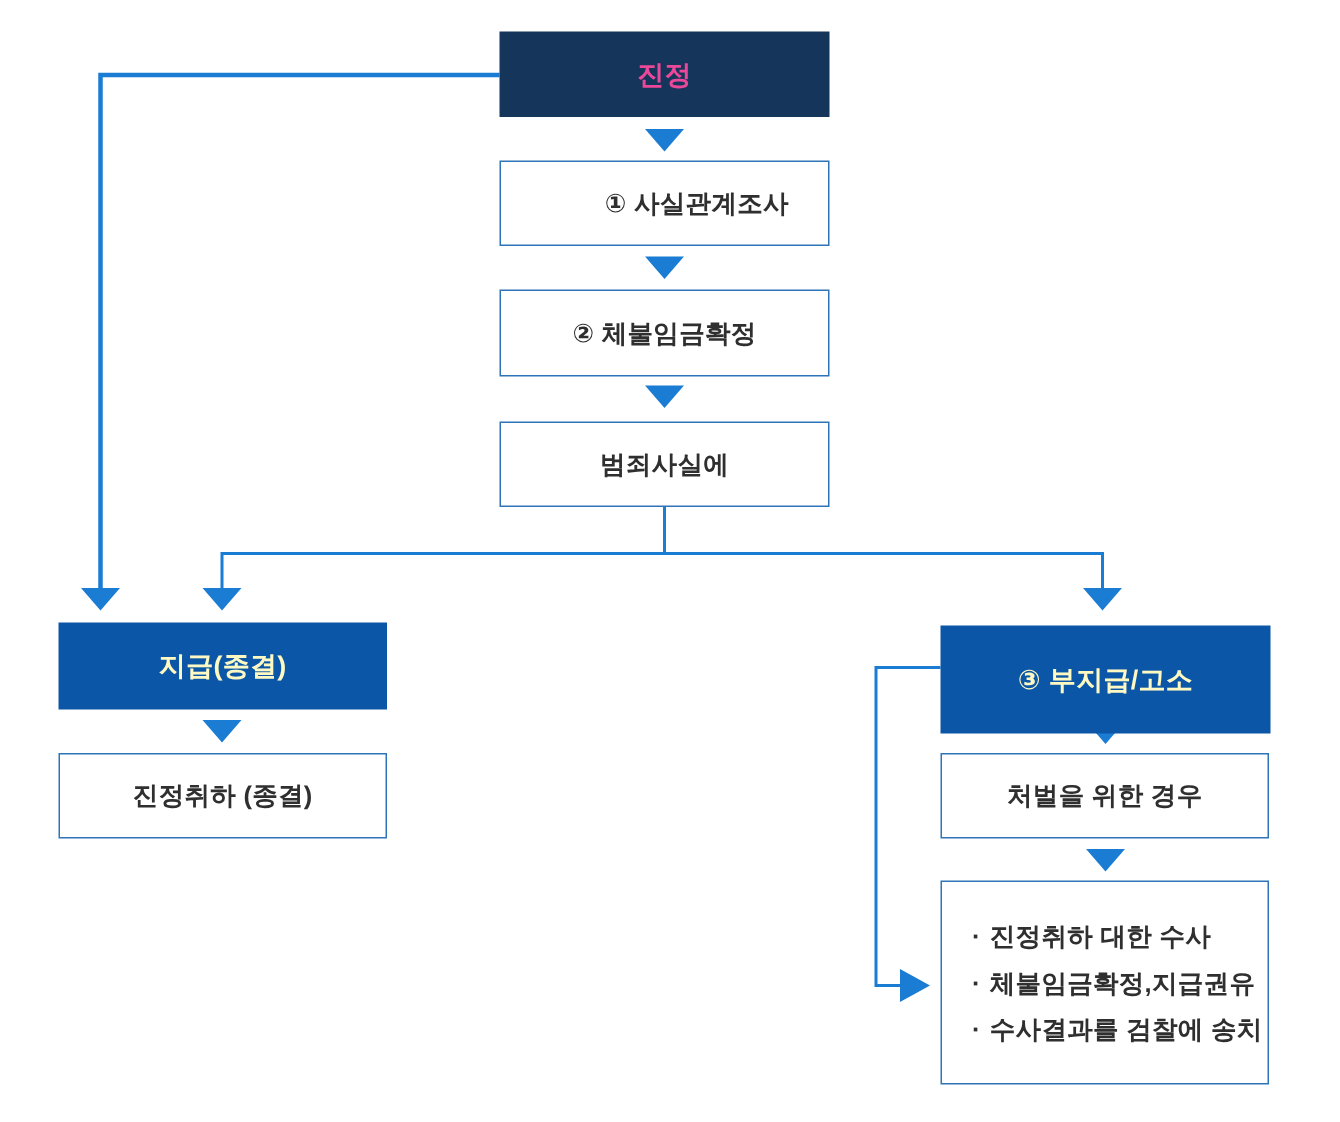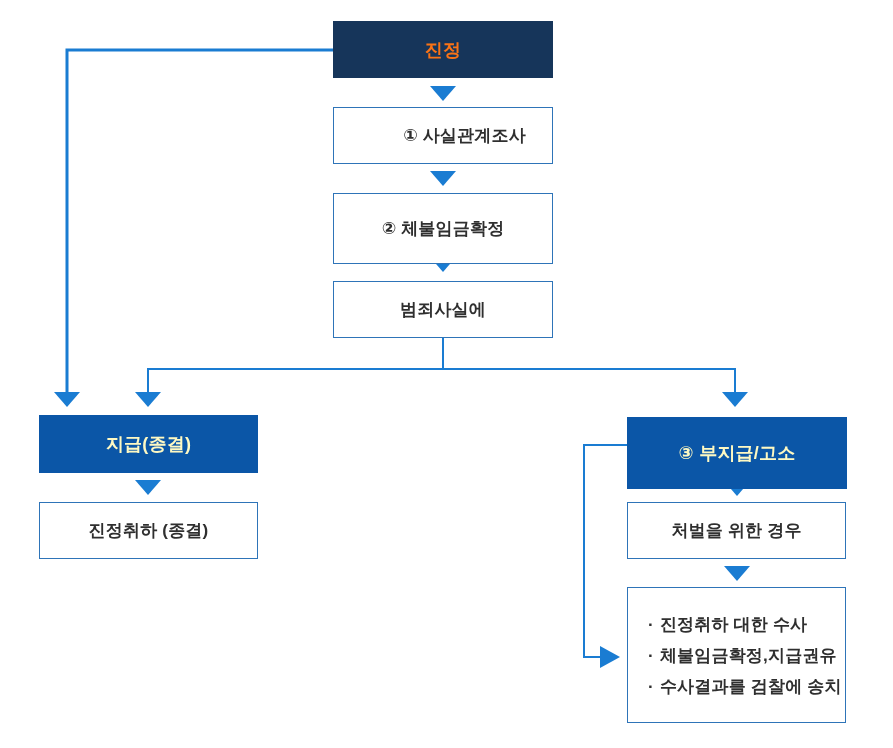--- a/index.html
+++ b/index.html
@@ -40,7 +40,7 @@
   }
   .box.navy {
     background: #16355a;
-    color: #f97316;
+    color: #ec4899;
     font-size: 18px;
   }
   .box.blue {

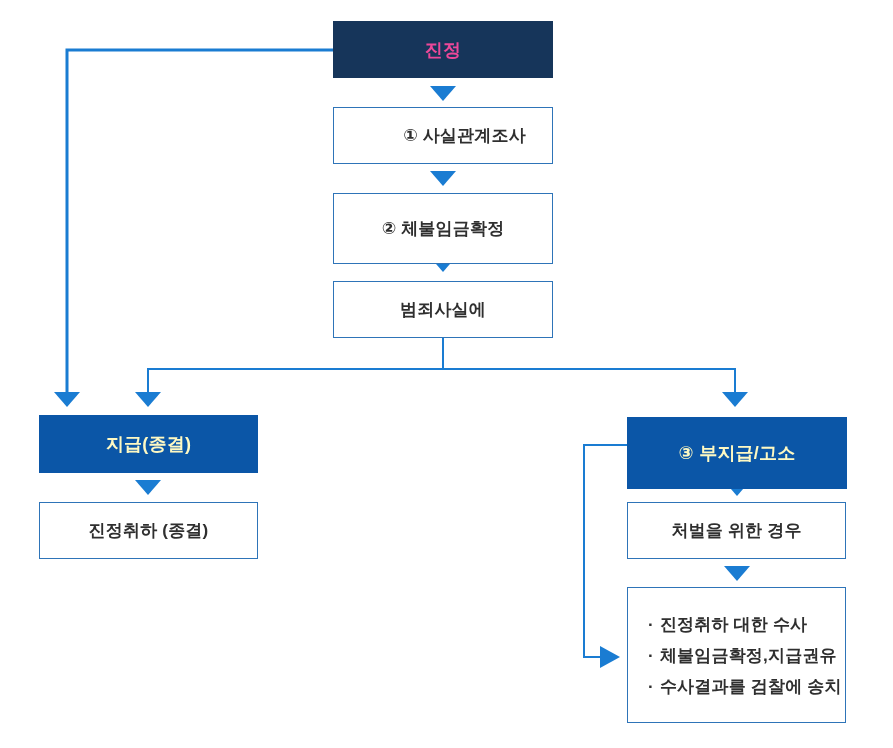--- a/index.html
+++ b/index.html
@@ -51,7 +51,7 @@
   
   .b-complaint   { left: 333px; top: 21px;  width: 220px; height: 57px; }
   .b-fact        { left: 333px; top: 107px; width: 220px; height: 57px; padding-left: 43px; }
-  .b-wage        { left: 333px; top: 193px; width: 220px; height: 71px; }
+  .b-wage        { left: 333px; top: 193px; width: 220px; height: 58px; }
   .b-payorder    { left: 333px; top: 281px; width: 220px; height: 57px; }
   
   .b-paidclosed  { left: 39px;  top: 415px; width: 219px; height: 58px; }

